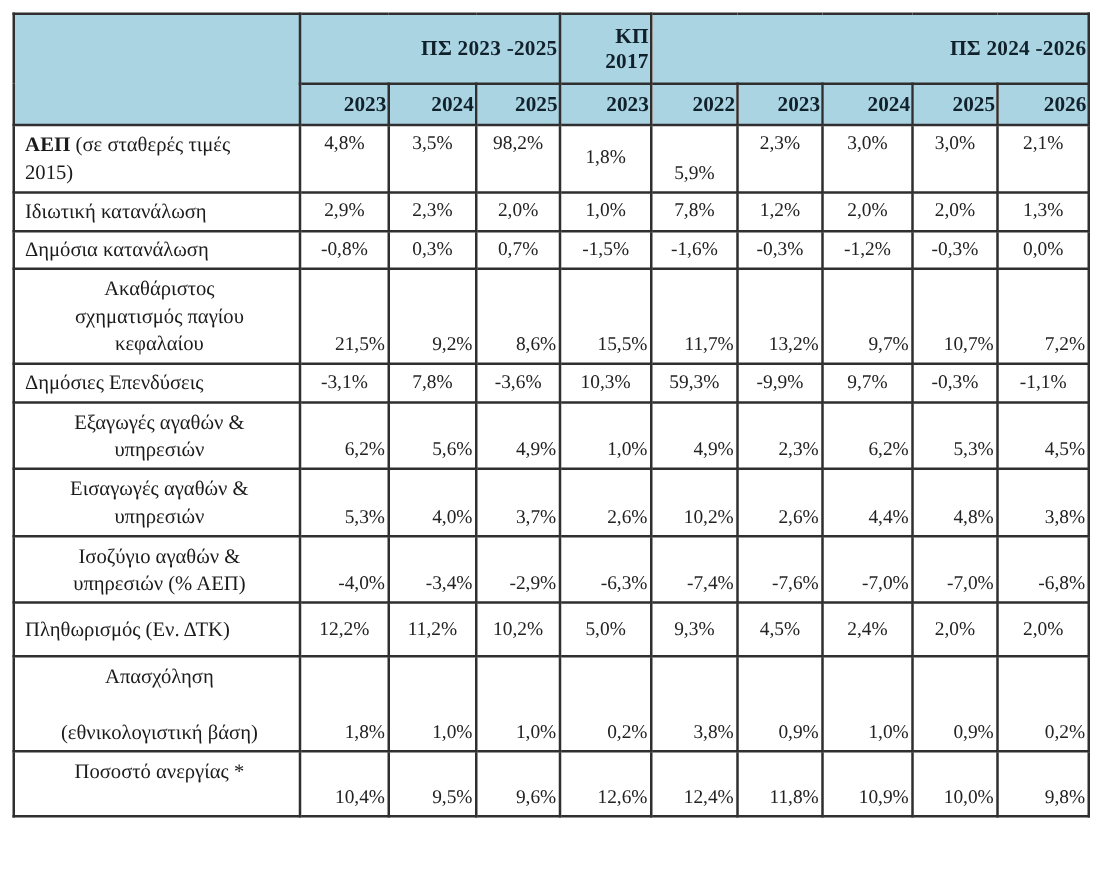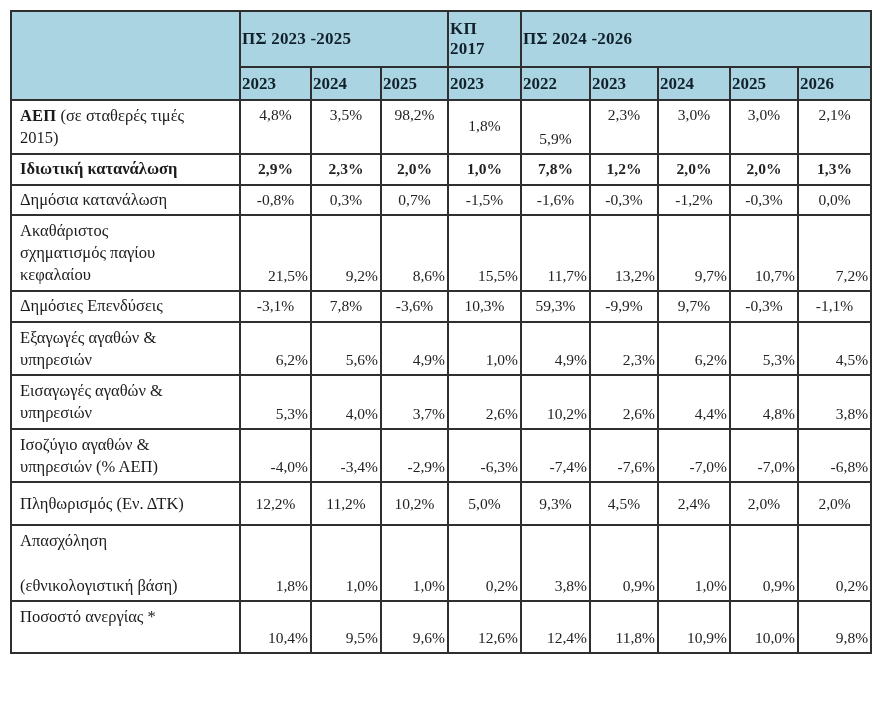--- a/index.html
+++ b/index.html
@@ -47,7 +47,7 @@
     background: #abd4e3;
     font-weight: bold;
     color: #10212b;
-    text-align: left;
+    text-align: right;
     vertical-align: middle;
   }
   tr.h1 { height: 56px; }

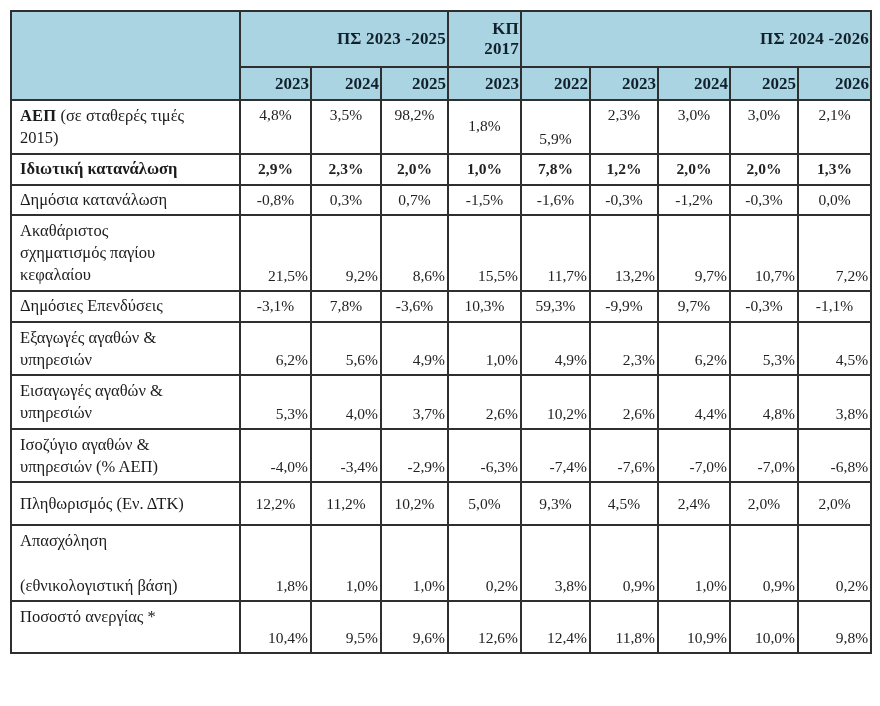--- a/index.html
+++ b/index.html
@@ -80,7 +80,7 @@
   }
   
   tbody tr:nth-child(1)  { height: 50px; }
-  tbody tr:nth-child(2)  { height: 31px; font-weight: bold; }
+  tbody tr:nth-child(2)  { height: 31px; }
   tbody tr:nth-child(3)  { height: 30px; padding-left: 19px; }
   tbody tr:nth-child(4)  { height: 74px; }
   tbody tr:nth-child(5)  { height: 31px; }

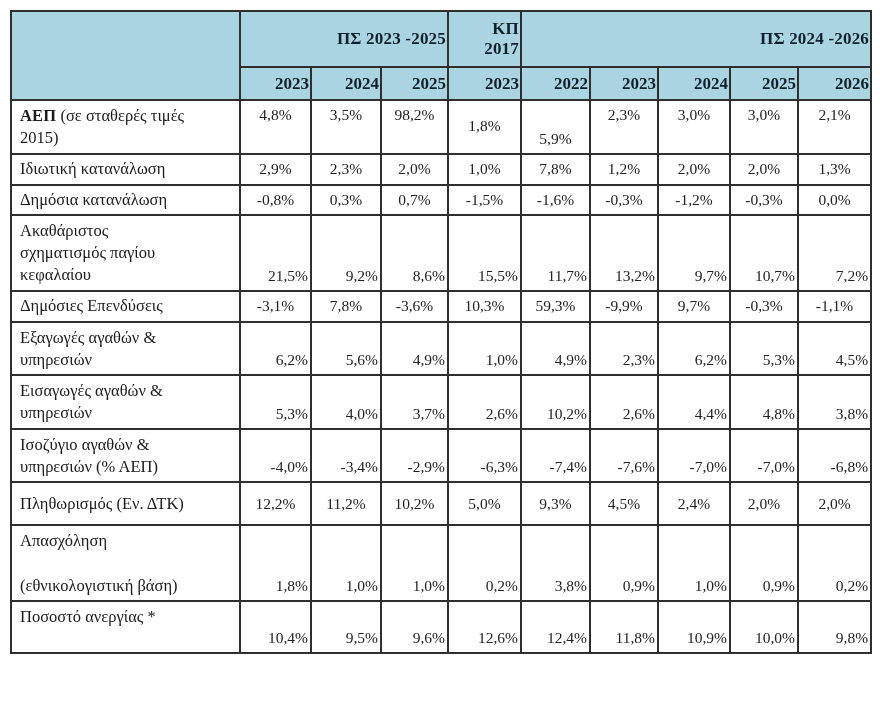--- a/index.html
+++ b/index.html
@@ -91,7 +91,7 @@
   tbody tr:nth-child(10) { height: 64px; }
   tbody tr:nth-child(11) { height: 52px; }
   
-  tr.row-tall td.label { vertical-align: top; padding-top: 4px; }
+  tr.row-tall td.label { vertical-align: top; padding-top: 4px; text-align: center; }
   tr.row-tall td.value { vertical-align: bottom; padding-bottom: 5px; text-align: right; }
   
   tr.row-aep td.label  { vertical-align: top; padding-top: 4px; }

